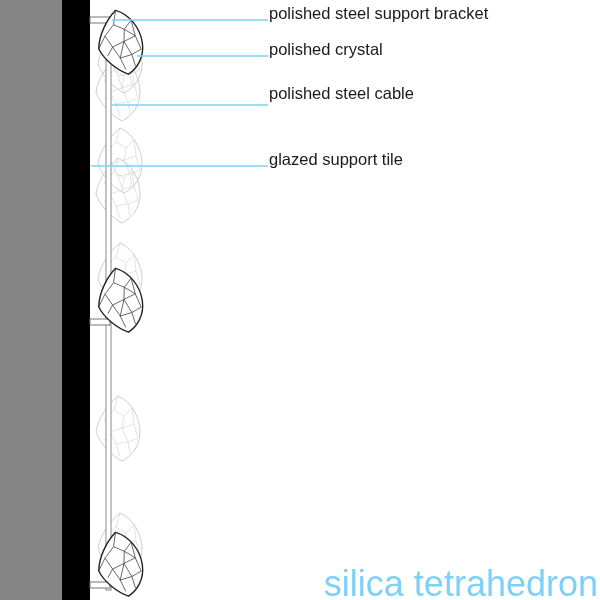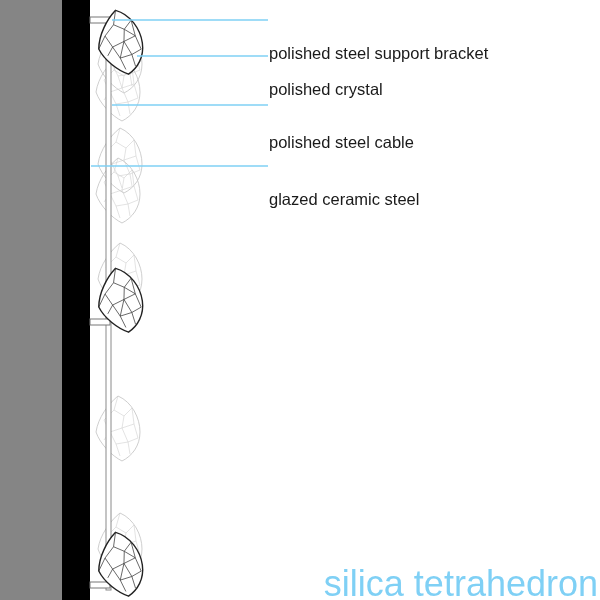--- a/index.html
+++ b/index.html
@@ -7,7 +7,7 @@
   .wall-gray { position:absolute; left:0; top:0; width:62px; height:600px; background:#858585; }
   .wall-black { position:absolute; left:62px; top:0; width:28px; height:600px; background:#000000; }
   svg.drawing { position:absolute; left:0; top:0; }
-  .label { position:absolute; left:269px; font-size:16.5px; color:#1a1a1a; white-space:nowrap; line-height:1;margin-top:40px; }
+  .label { position:absolute; left:269px; font-size:16.5px; color:#1a1a1a; white-space:nowrap; line-height:1; }
   .title { position:absolute; right:2px; bottom:-2px; font-size:36px; color:#7fd0f5; line-height:1; white-space:nowrap; }
 </style>
 </head>

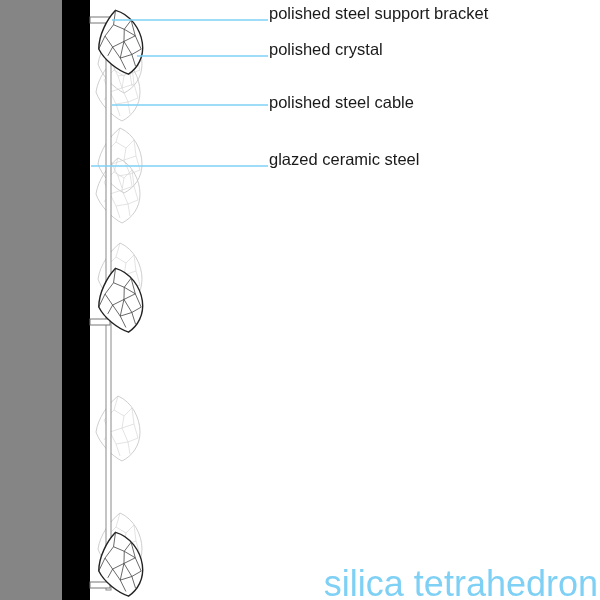--- a/index.html
+++ b/index.html
@@ -64,7 +64,7 @@
 
 <div class="label" style="top:5px">polished steel support bracket</div>
 <div class="label" style="top:41px">polished crystal</div>
-<div class="label" style="top:94px">polished steel cable</div>
+<div class="label" style="top:85px">polished steel cable</div>
 <div class="label" style="top:151px">glazed ceramic steel</div>
 
 <div class="title">silica tetrahedron</div>

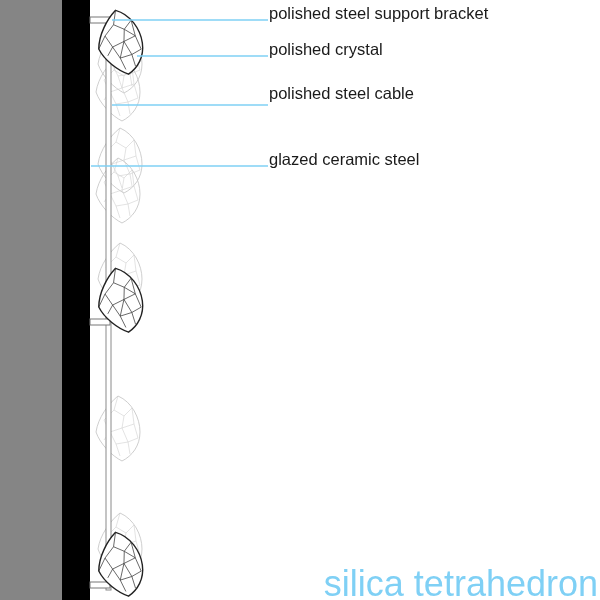--- a/index.html
+++ b/index.html
@@ -65,7 +65,7 @@
 <div class="label" style="top:5px">polished steel support bracket</div>
 <div class="label" style="top:41px">polished crystal</div>
 <div class="label" style="top:85px">polished steel cable</div>
-<div class="label" style="top:151px">glazed ceramic steel</div>
+<div class="label" style="top:151px">glazed support tile</div>
 
 <div class="title">silica tetrahedron</div>
 

